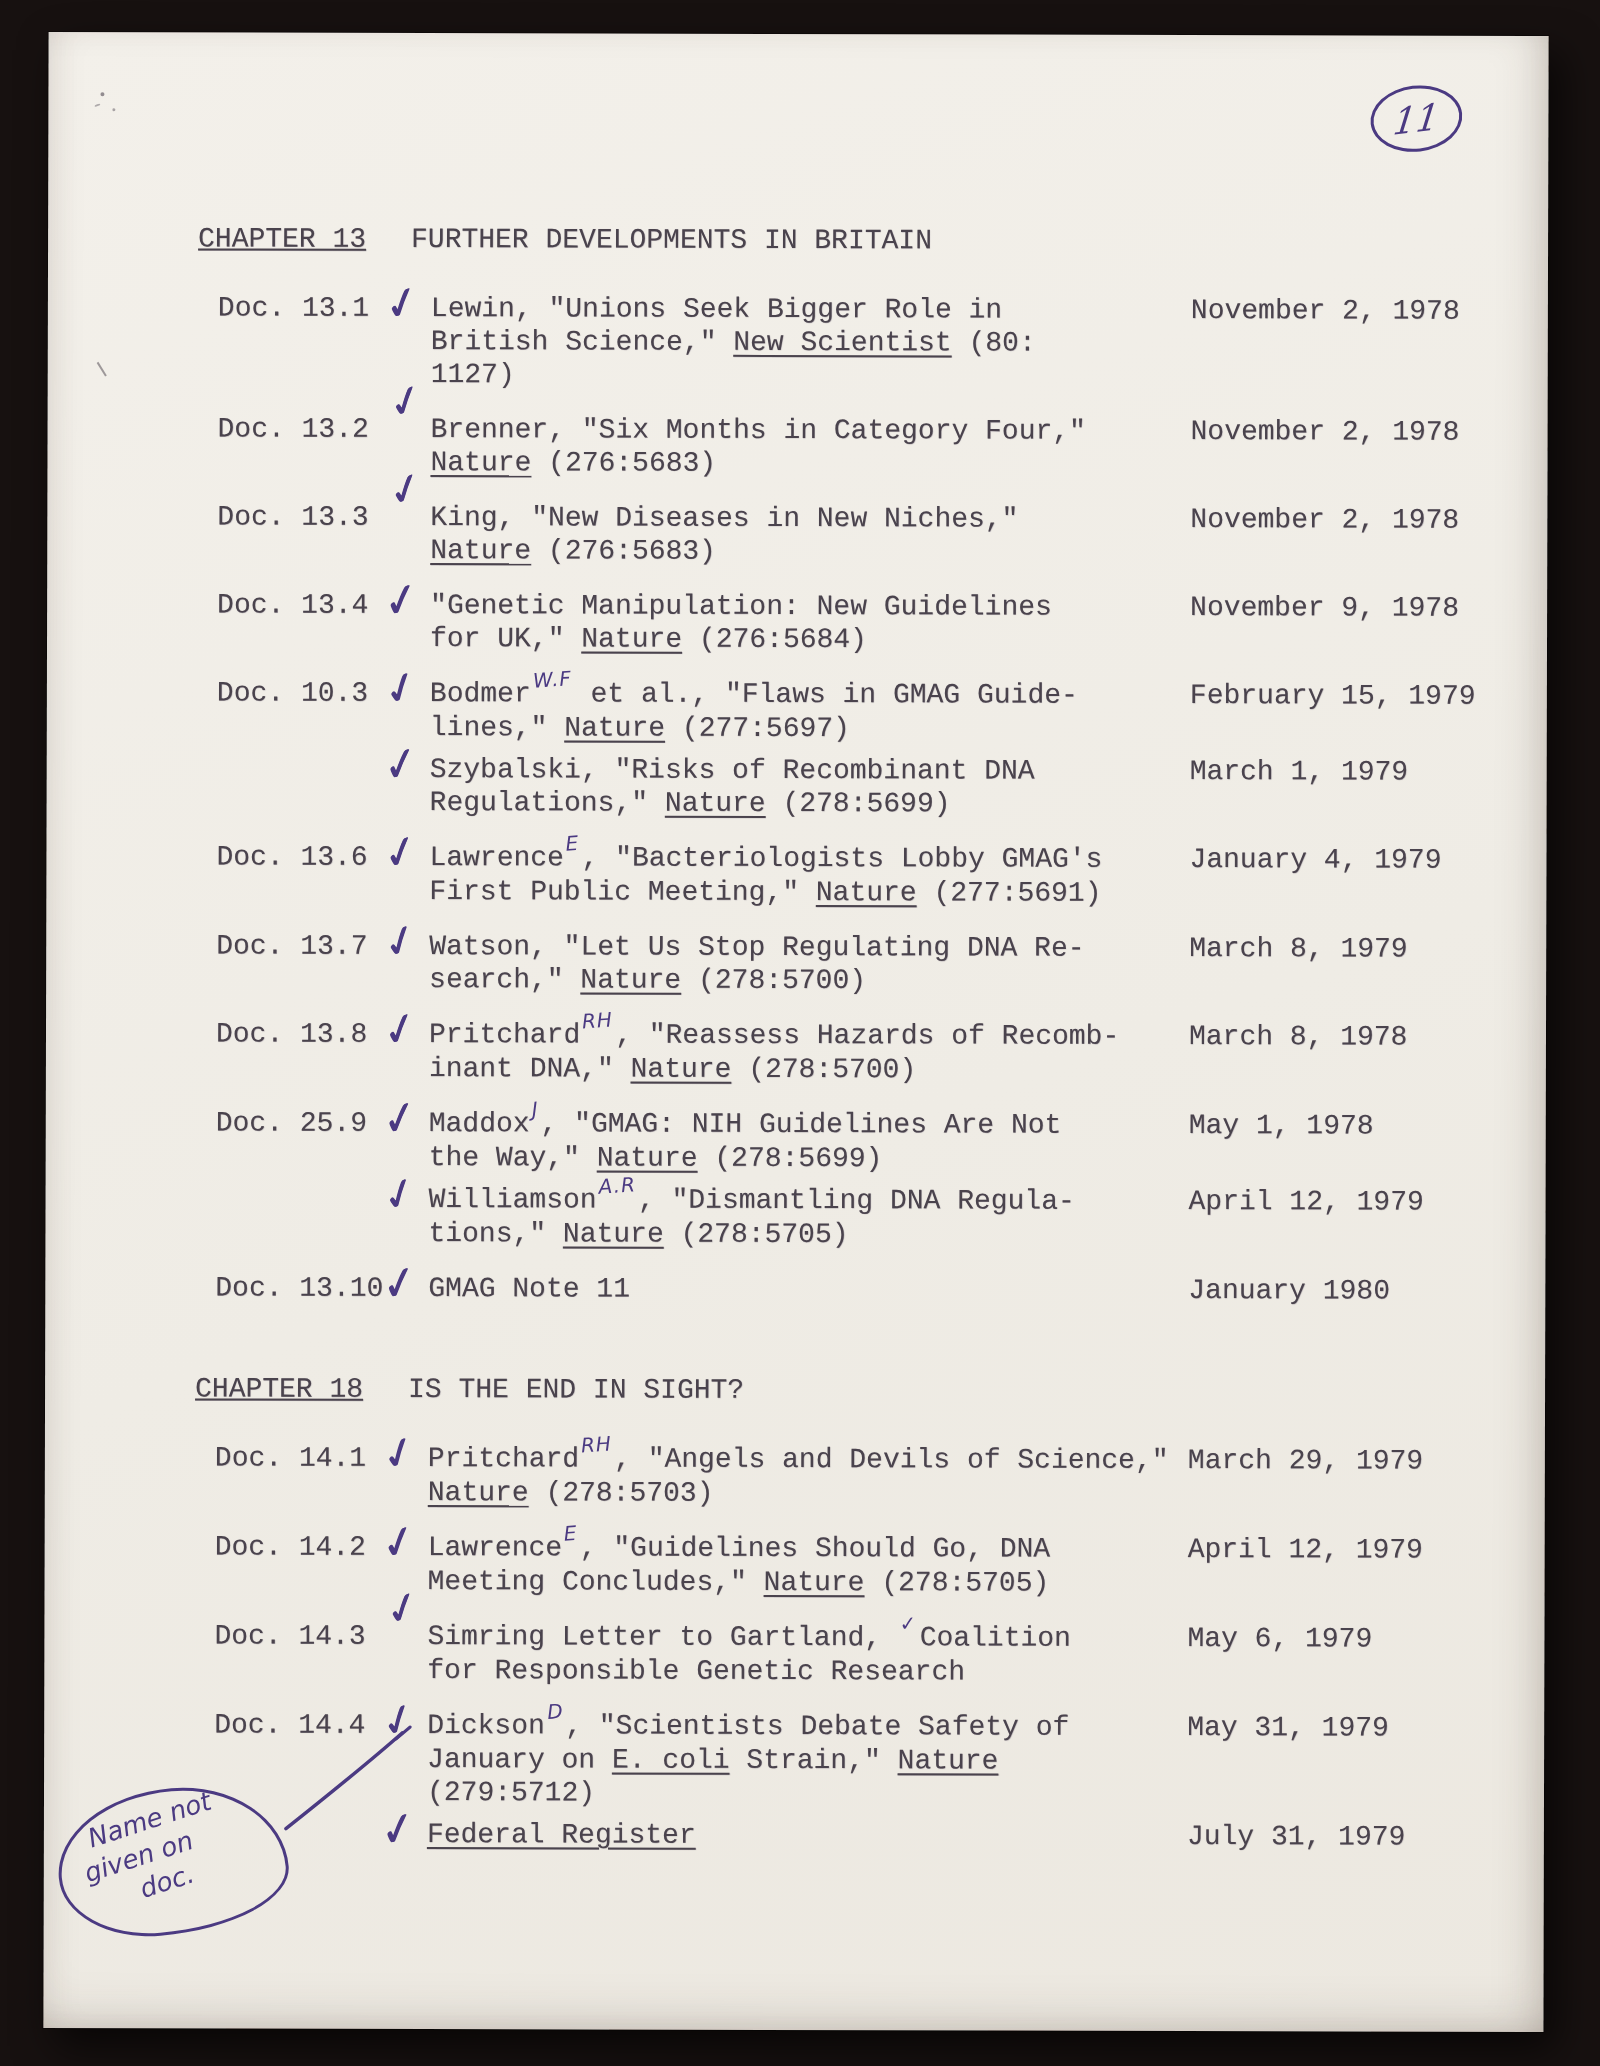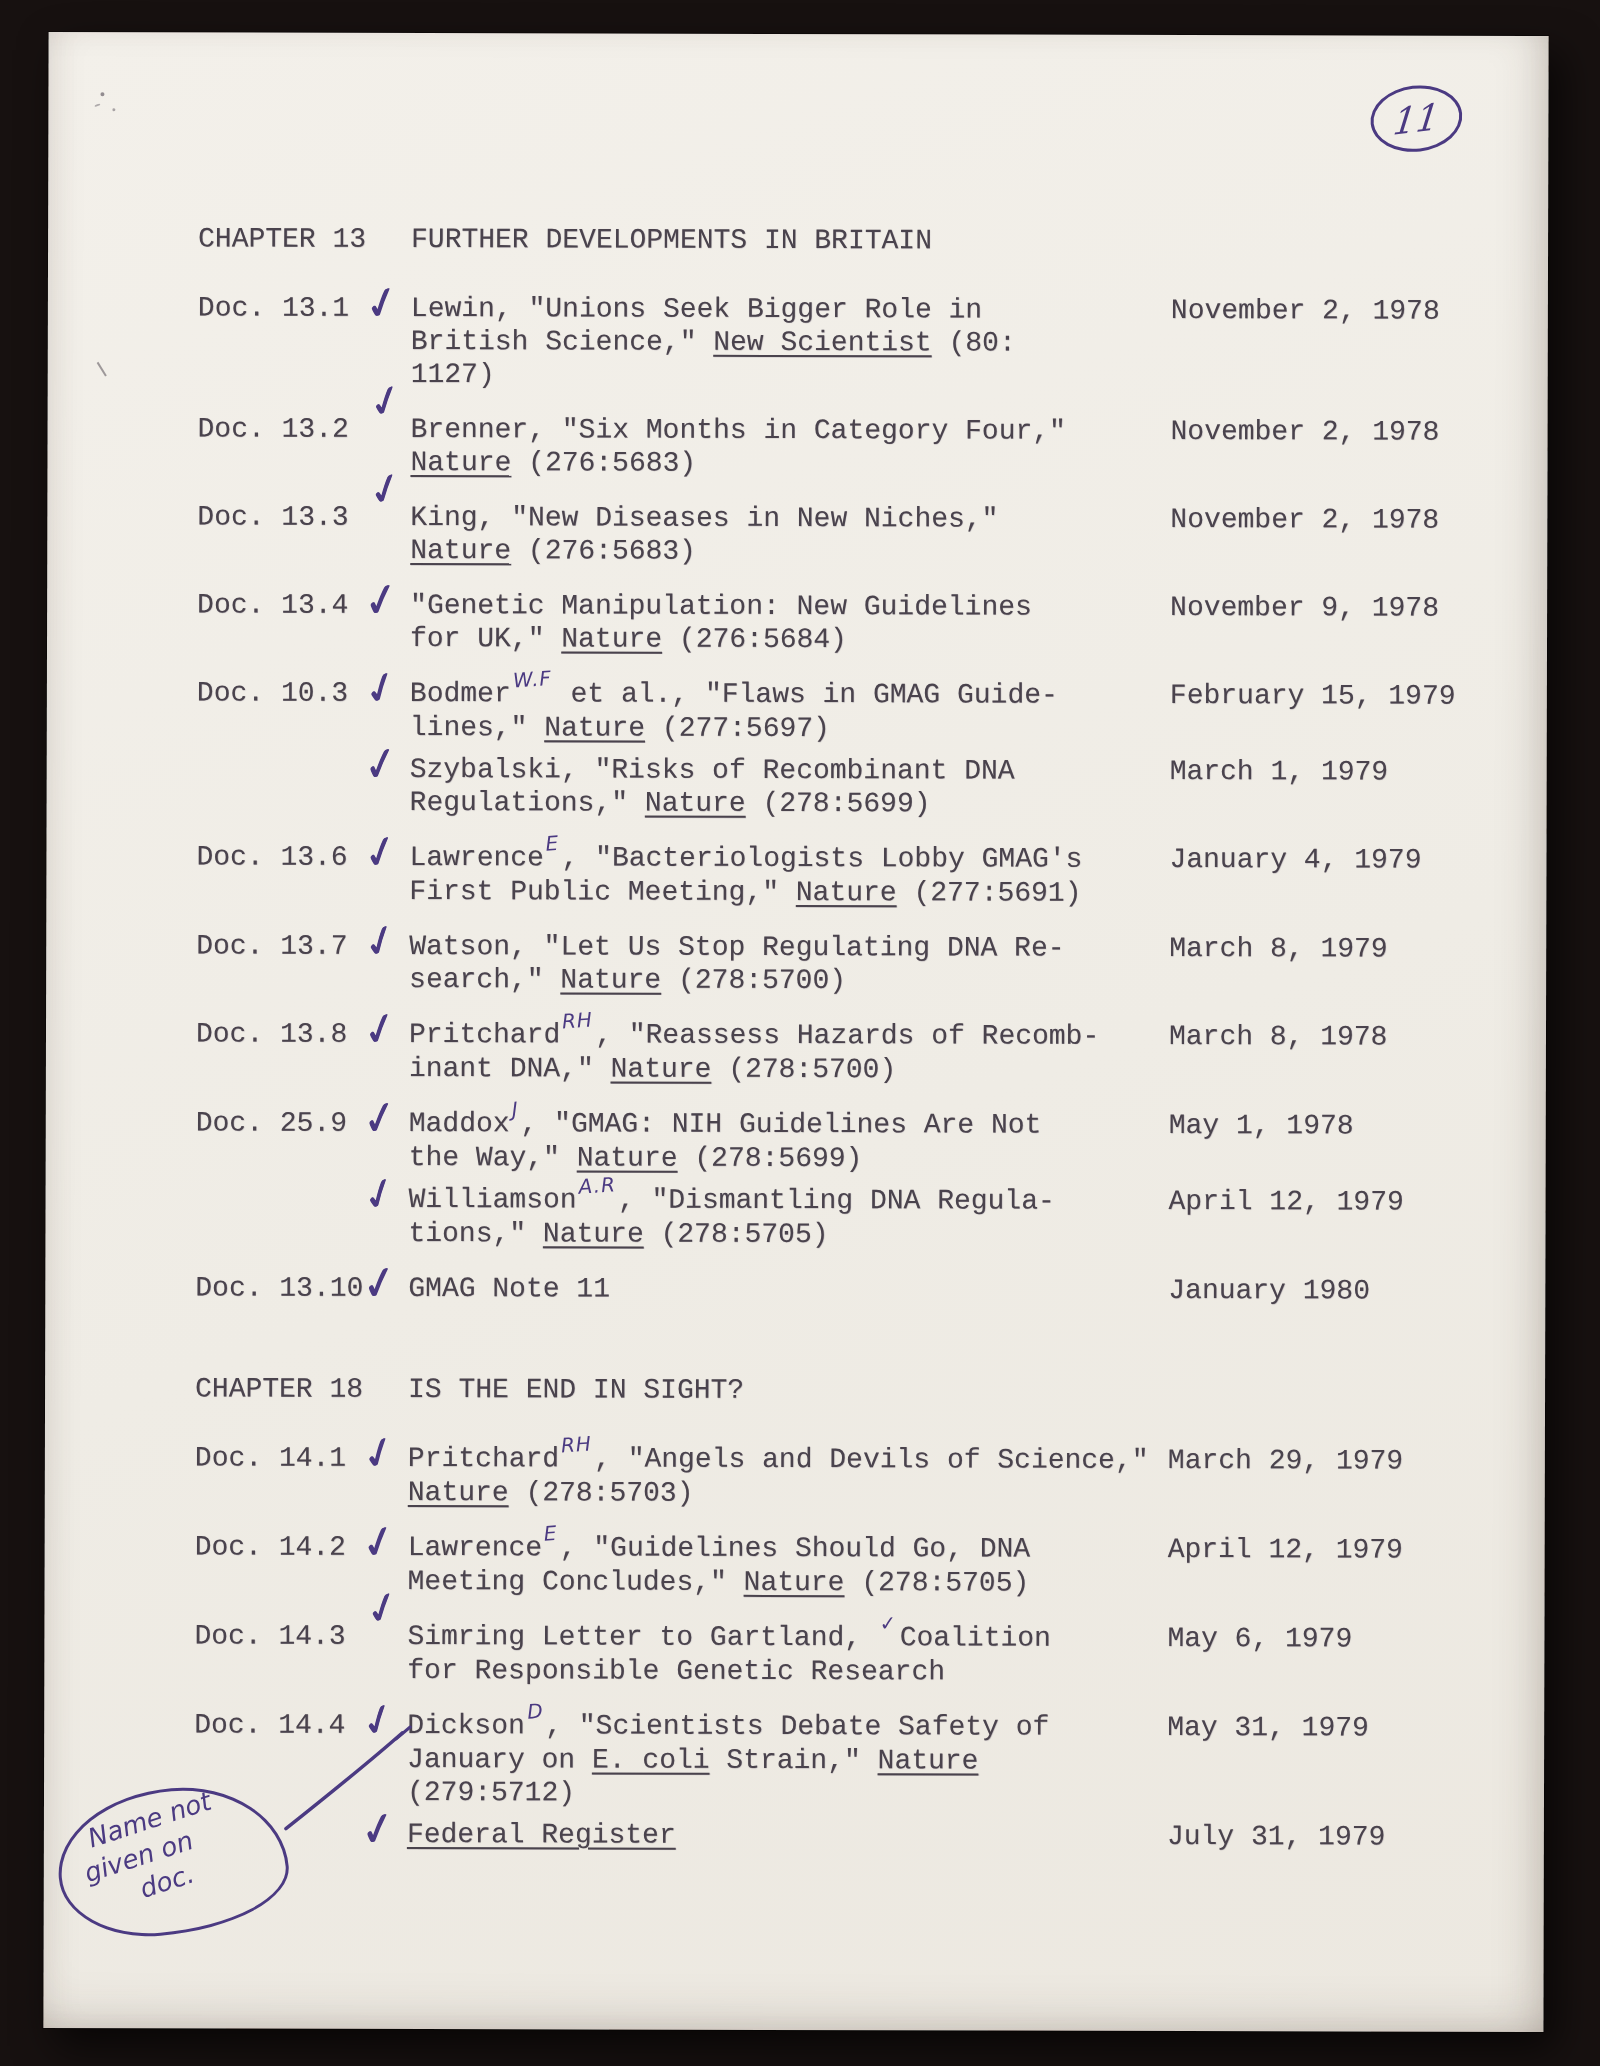--- a/index.html
+++ b/index.html
@@ -24,7 +24,7 @@
   }
   .heading{display:flex;margin:0 0 36px 0;}
   .heading:not(:first-child){margin-top:68px;}
-  .heading .hl{width:213px;flex:none;}
+  .heading .hl{width:213px;flex:none;text-decoration:underline;}
   .entry{display:flex;align-items:flex-start;position:relative;margin-bottom:22px;}
   .entry.tight{margin-top:-13px;}
   .entry .doc{width:175px;flex:none;}

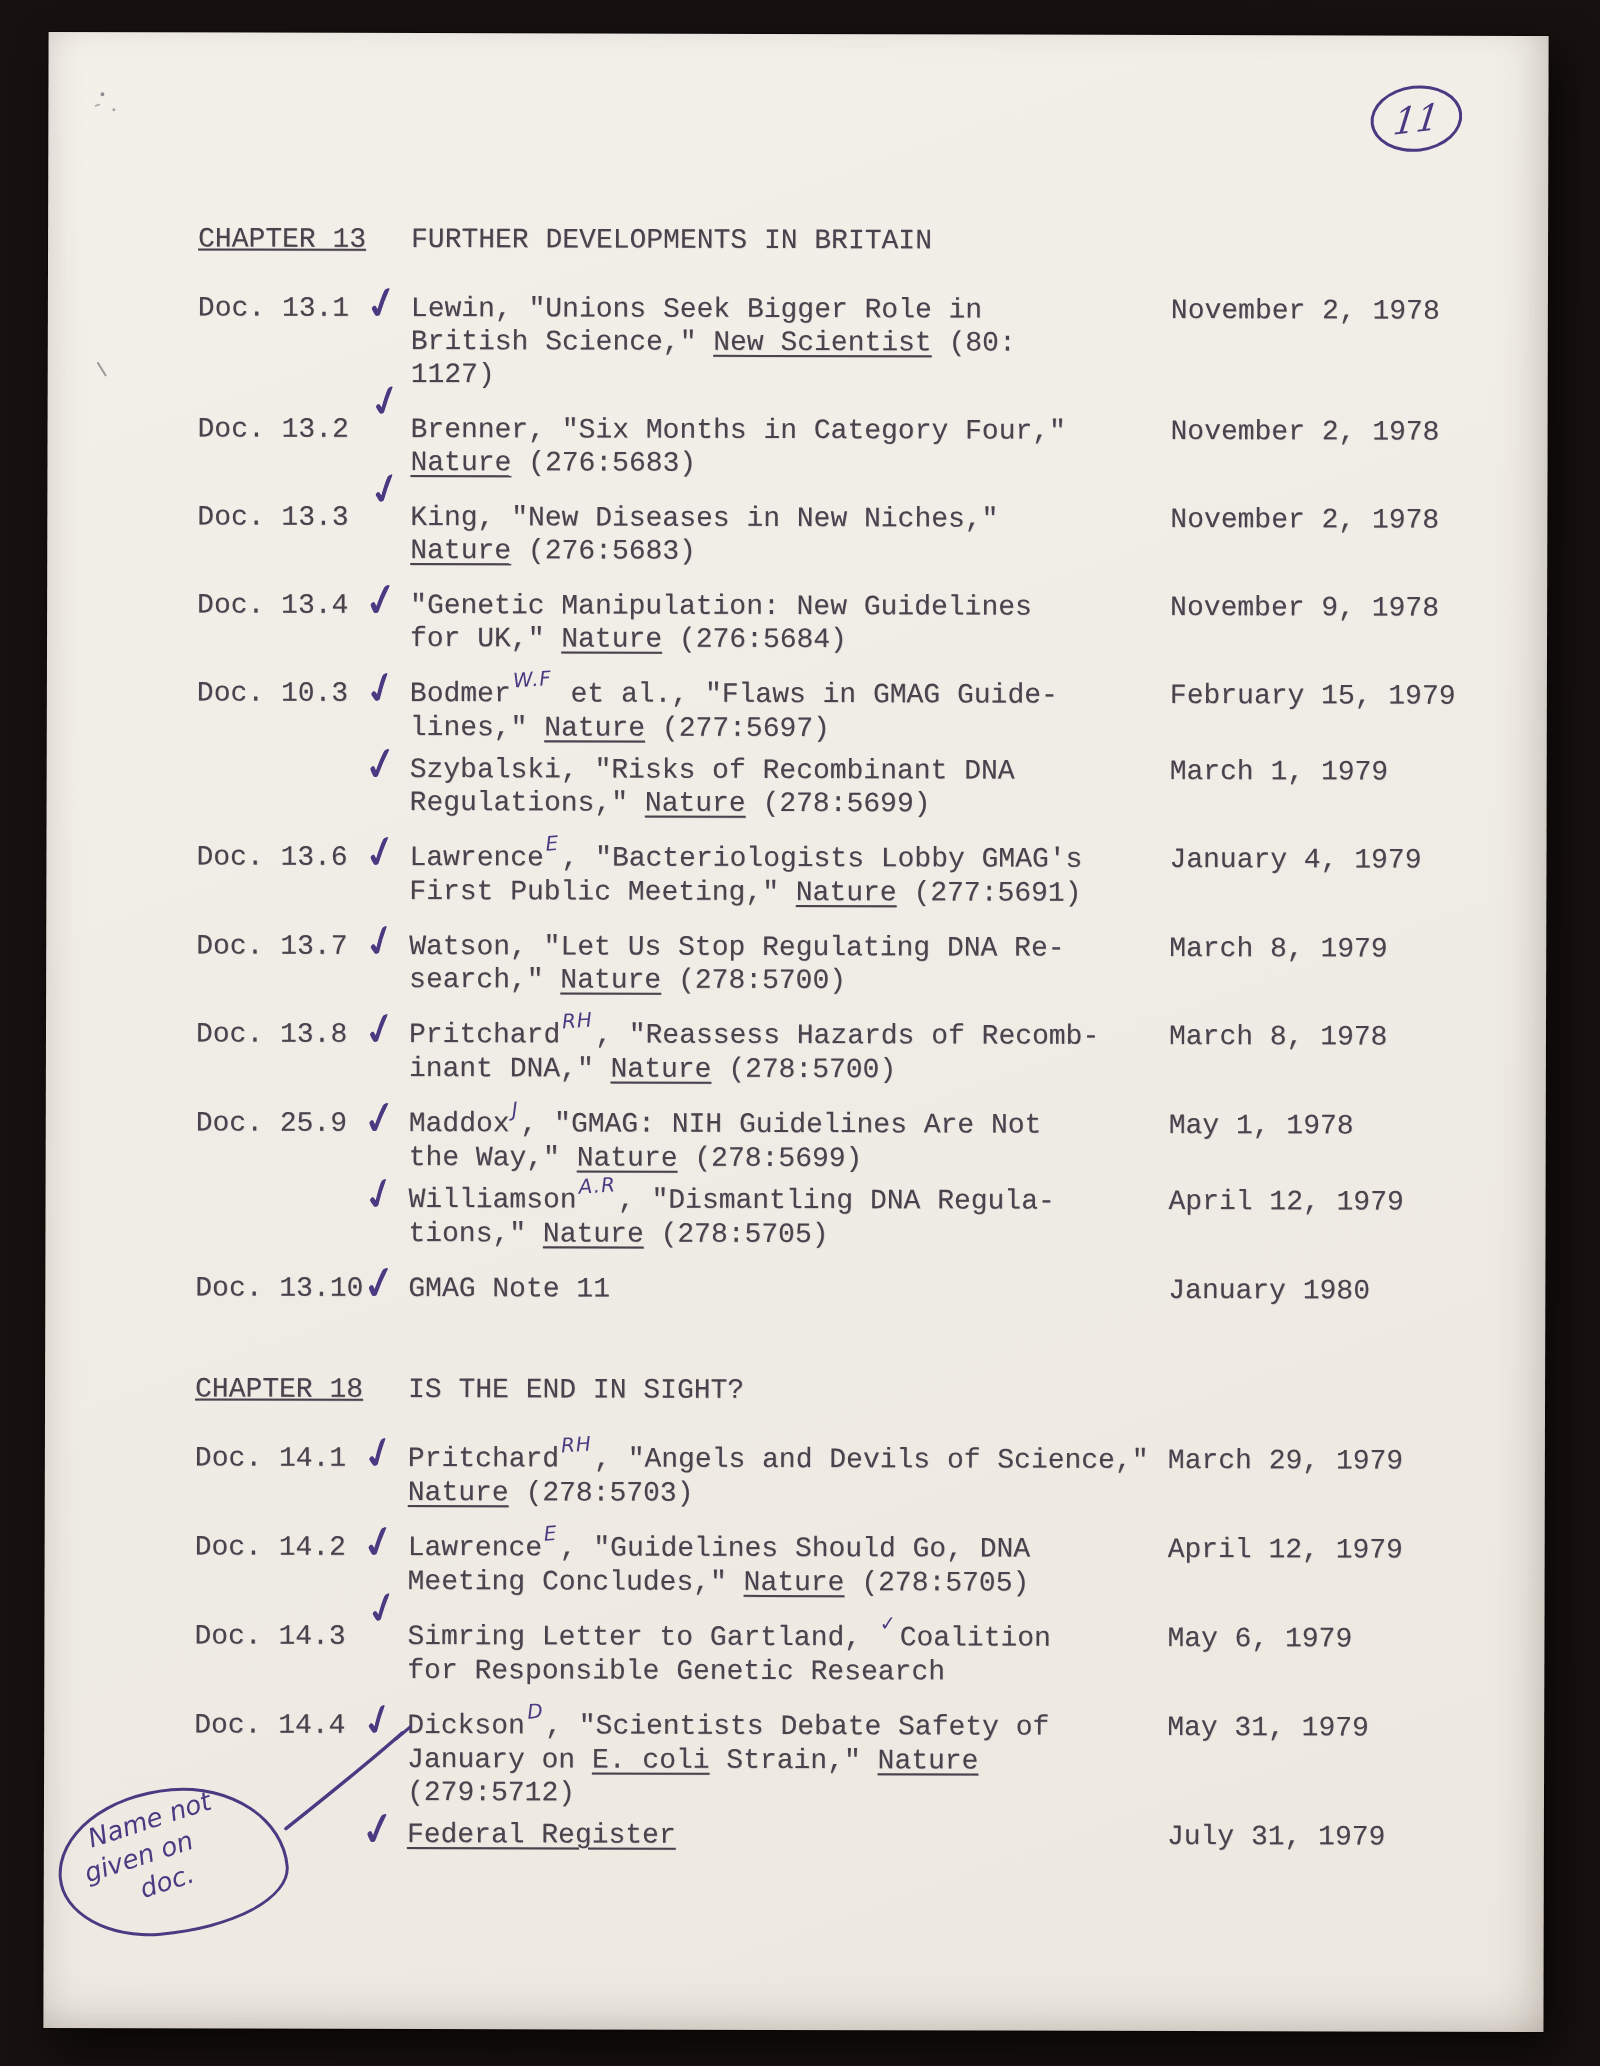--- a/index.html
+++ b/index.html
@@ -27,7 +27,7 @@
   .heading .hl{width:213px;flex:none;text-decoration:underline;}
   .entry{display:flex;align-items:flex-start;position:relative;margin-bottom:22px;}
   .entry.tight{margin-top:-13px;}
-  .entry .doc{width:175px;flex:none;}
+  .entry .doc{width:175px;flex:none;margin-left:20px;}
   .entry .chkcol{width:38px;flex:none;position:relative;height:33px;}
   .entry .body{width:760px;flex:none;}
   .entry .date{flex:none;white-space:nowrap;}

